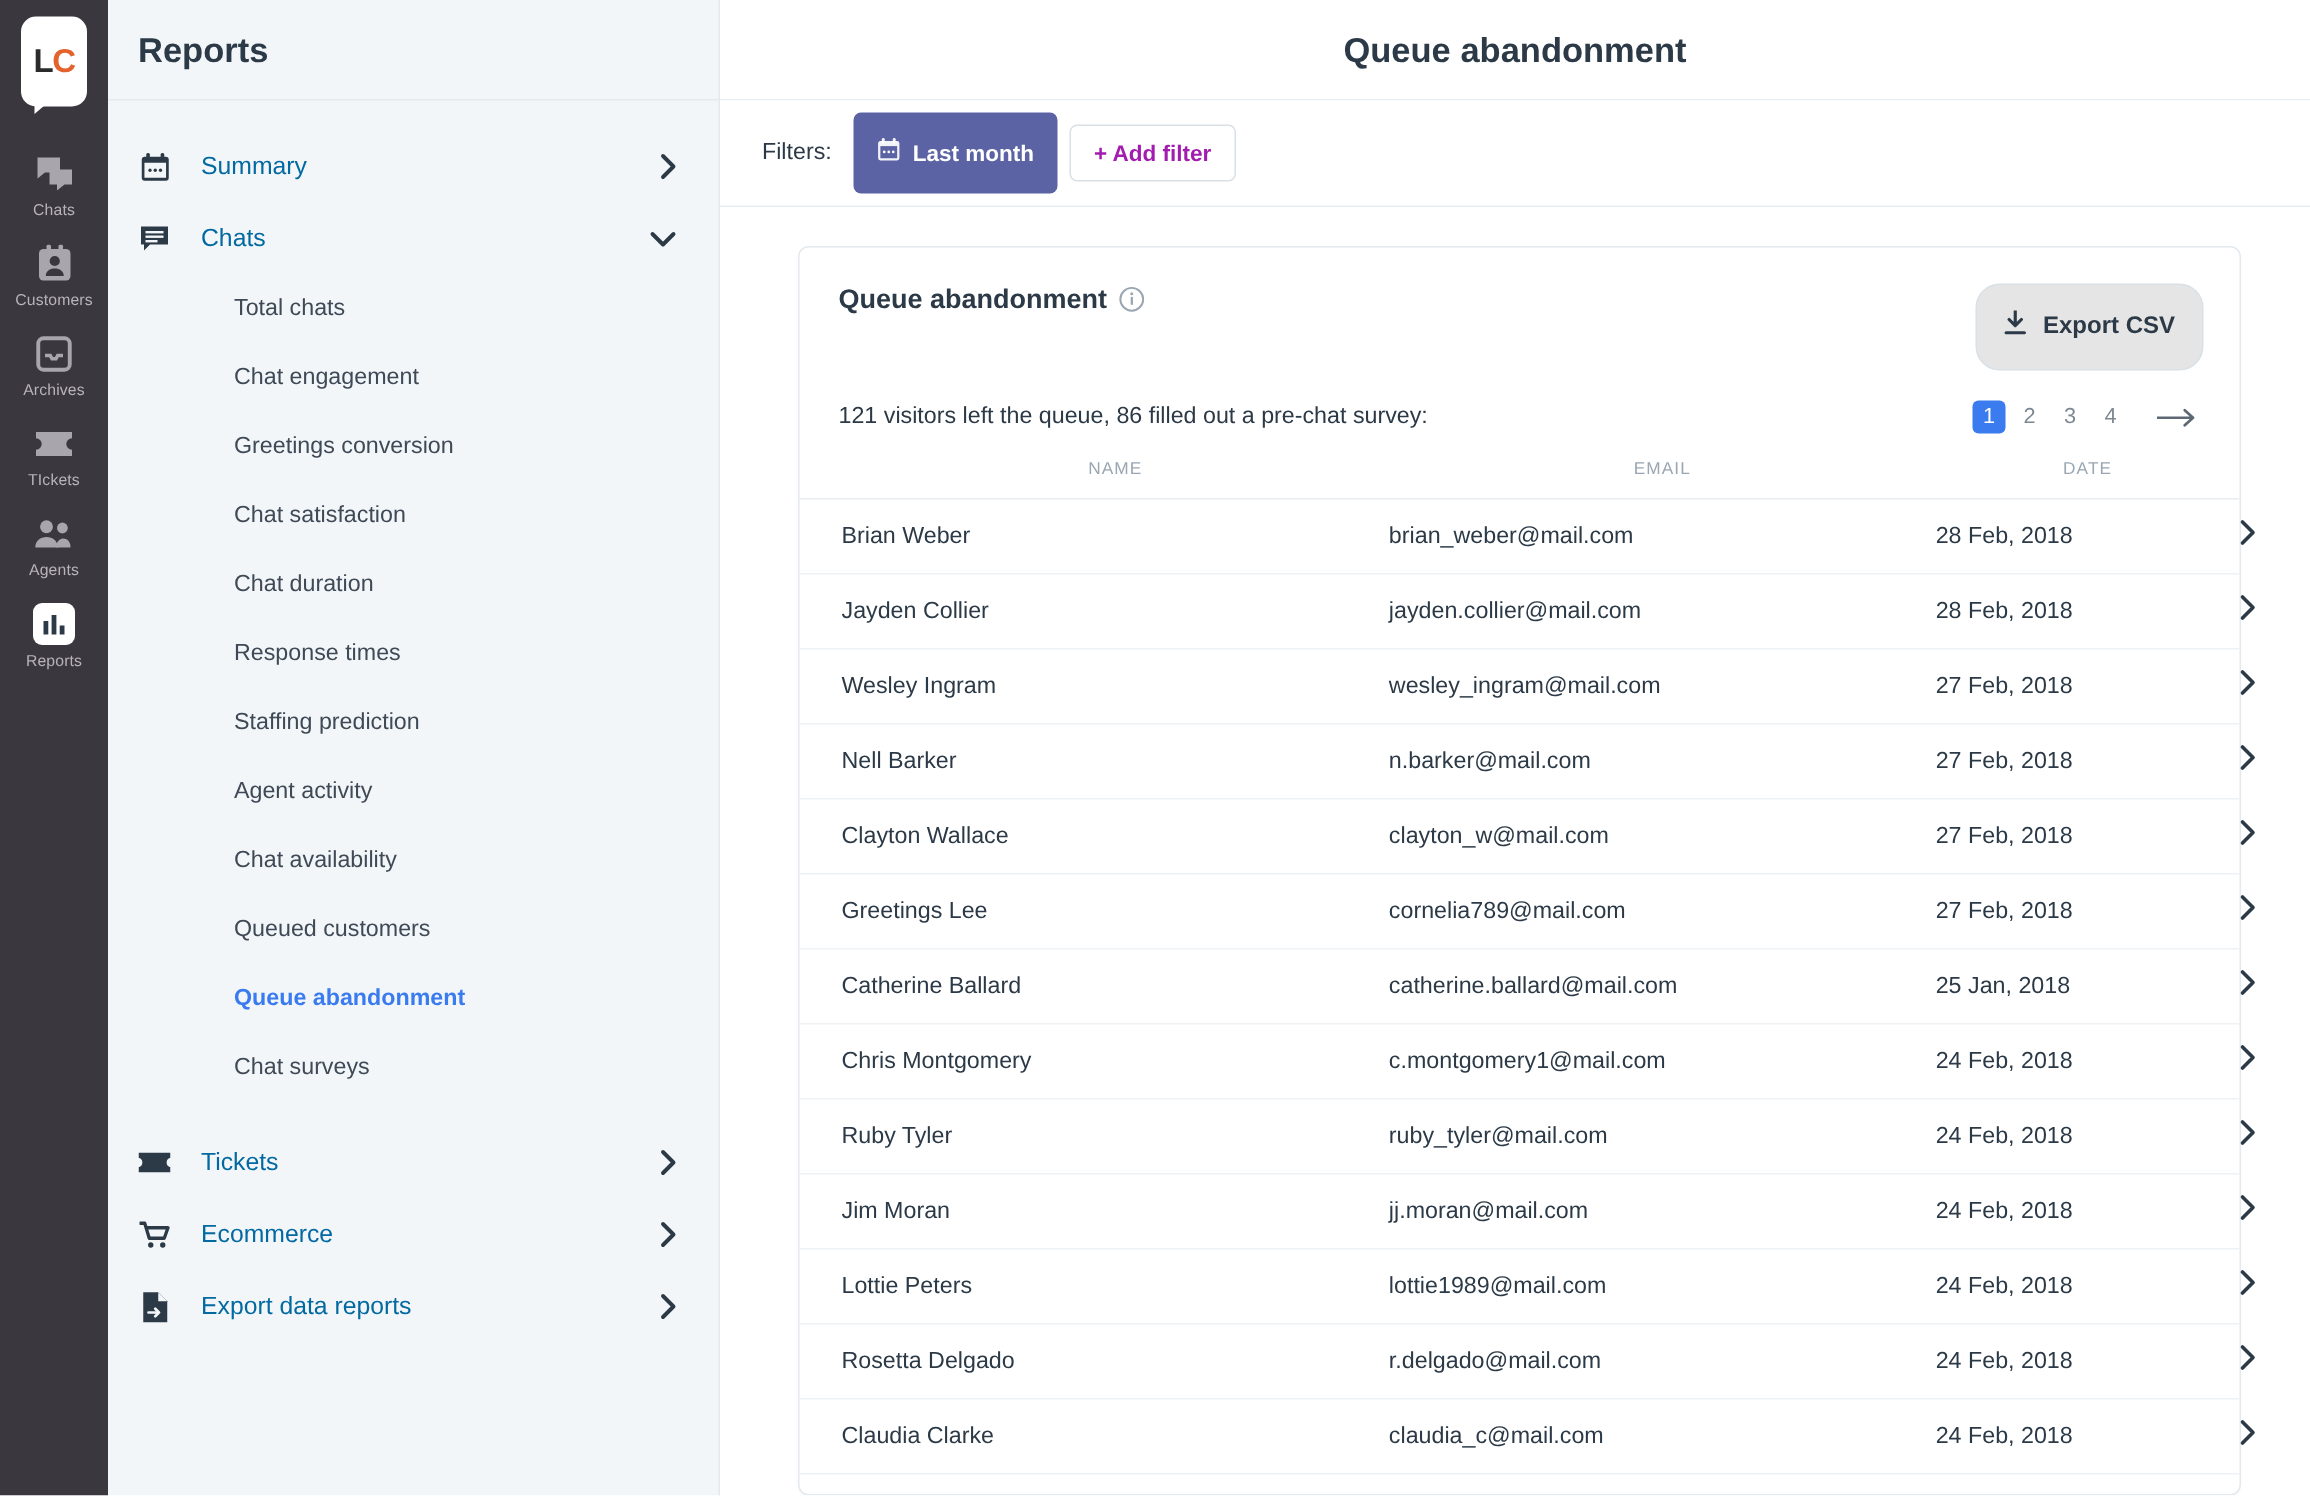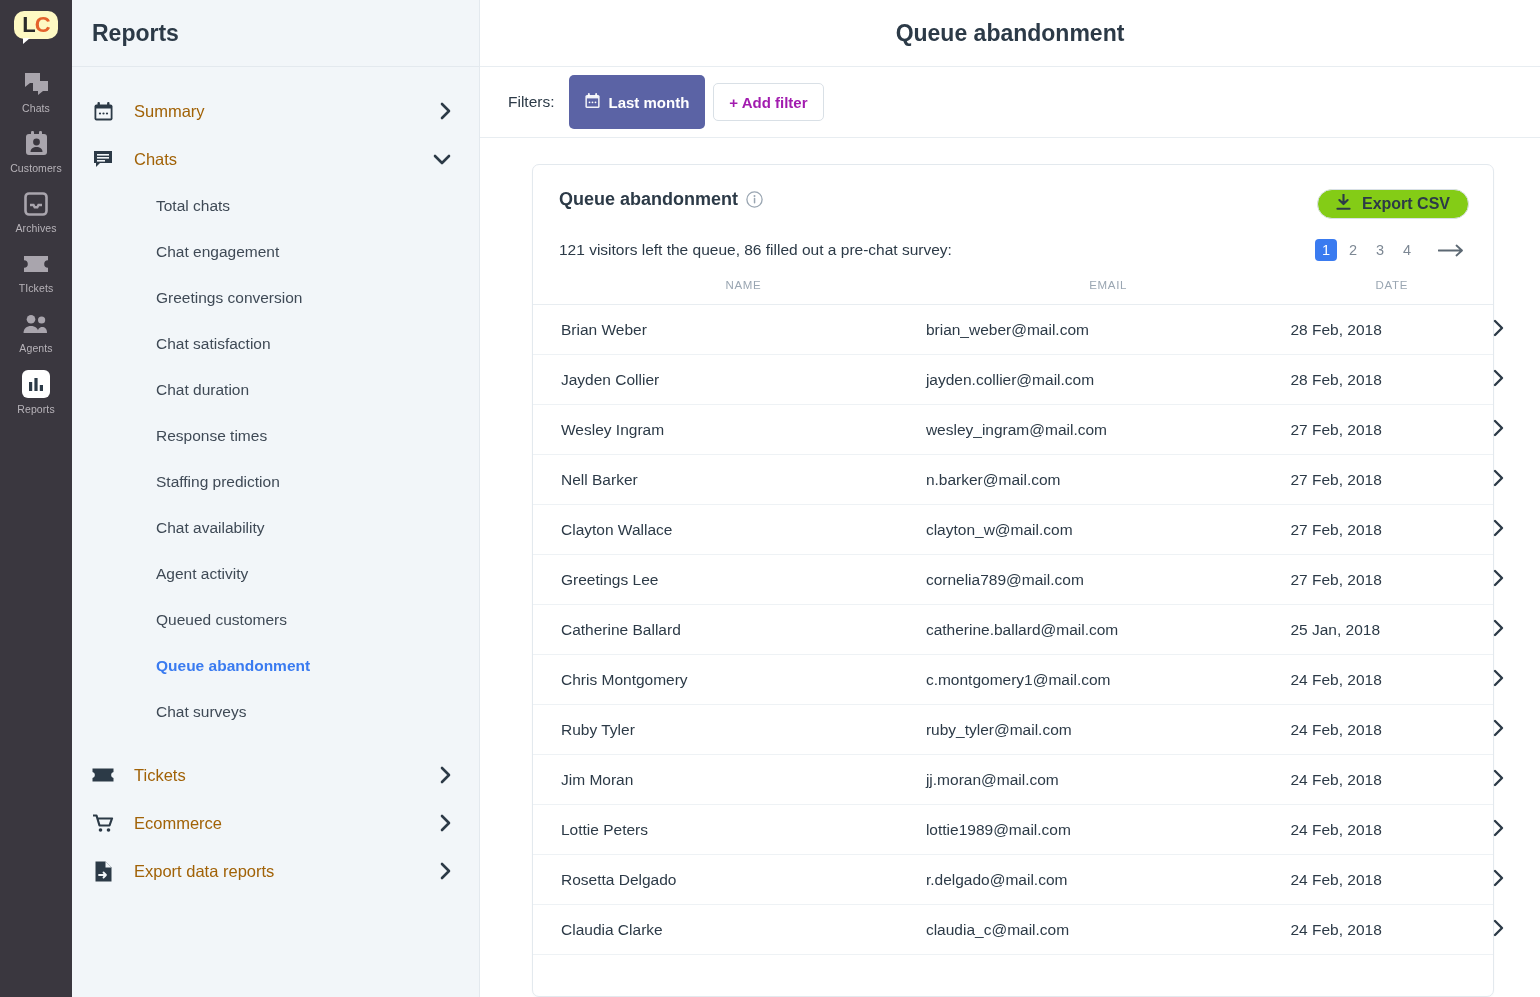--- a/index.html
+++ b/index.html
@@ -19,8 +19,8 @@
     padding-top: 11px;
   }
   .logo {
-    width: 44px; height: 28px; border-radius: 10px;
-    background: #fef9c3;
+    width: 44px; height: 60px; border-radius: 10px;
+    background: #ffffff;
     display: flex; align-items: center; justify-content: center;
     position: relative;
     margin-bottom: 22px;

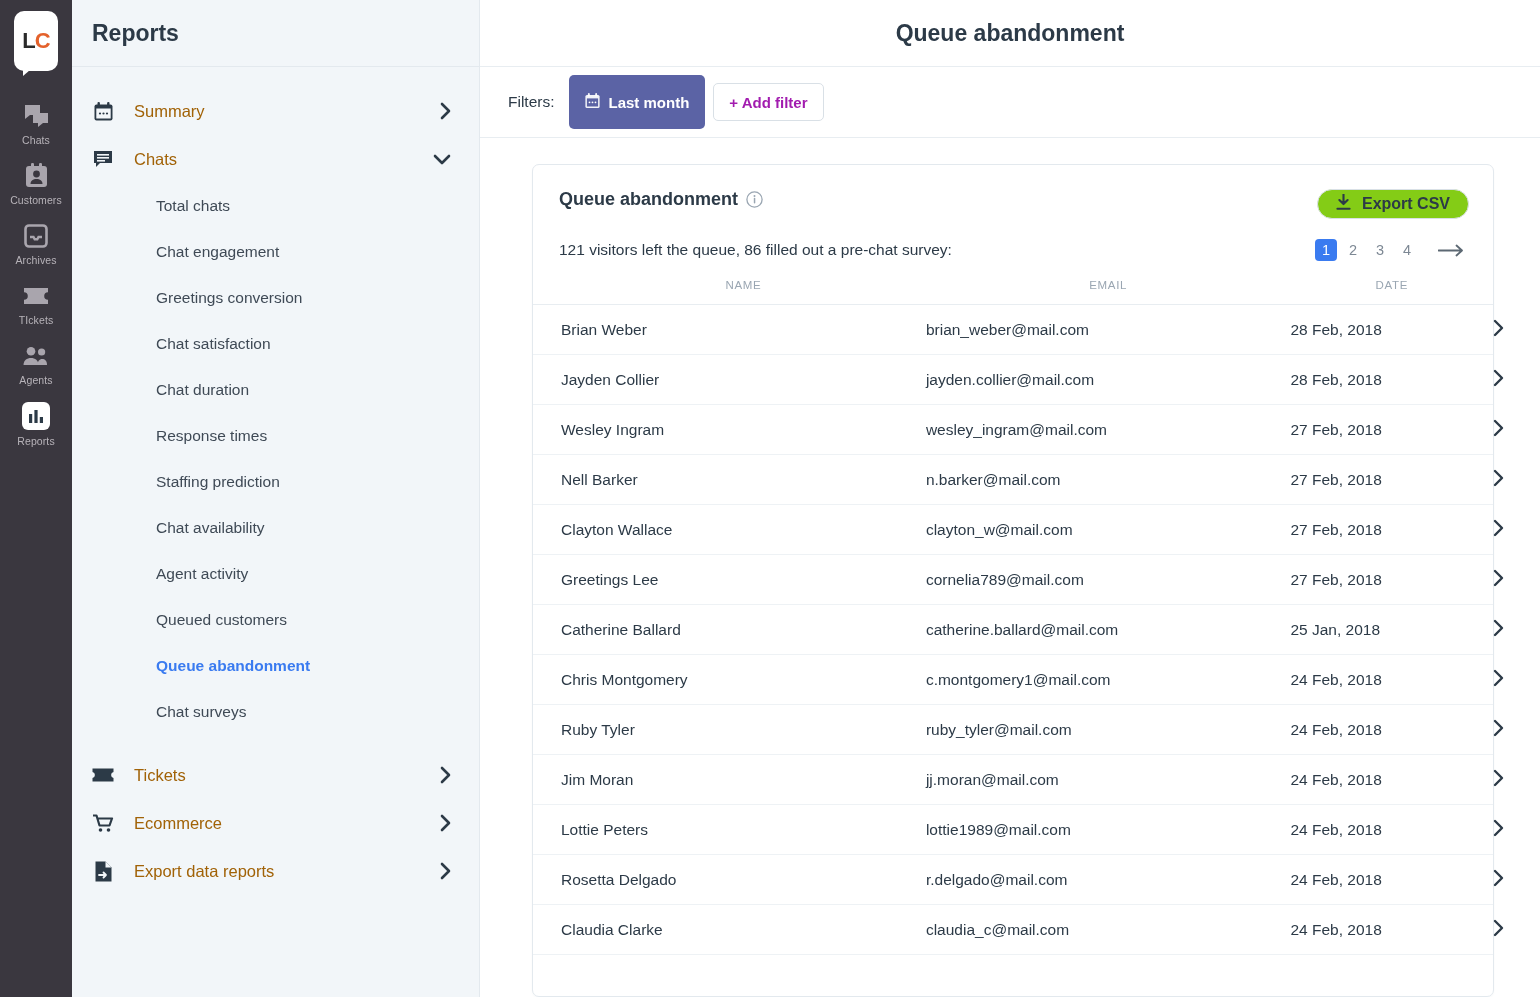--- a/index.html
+++ b/index.html
@@ -78,7 +78,7 @@
     display: flex; align-items: center; justify-content: center;
     color: #2c3a47;
   }
-  .nav-group-label { font-size: 16.5px; color: #a16207; flex: 1; }
+  .nav-group-label { font-size: 16.5px; color: #0369a1; flex: 1; }
   .chev { color: #2c3a47; display: flex; align-items: center; }
   .nav-sub {
     height: 46px; display: flex; align-items: center;

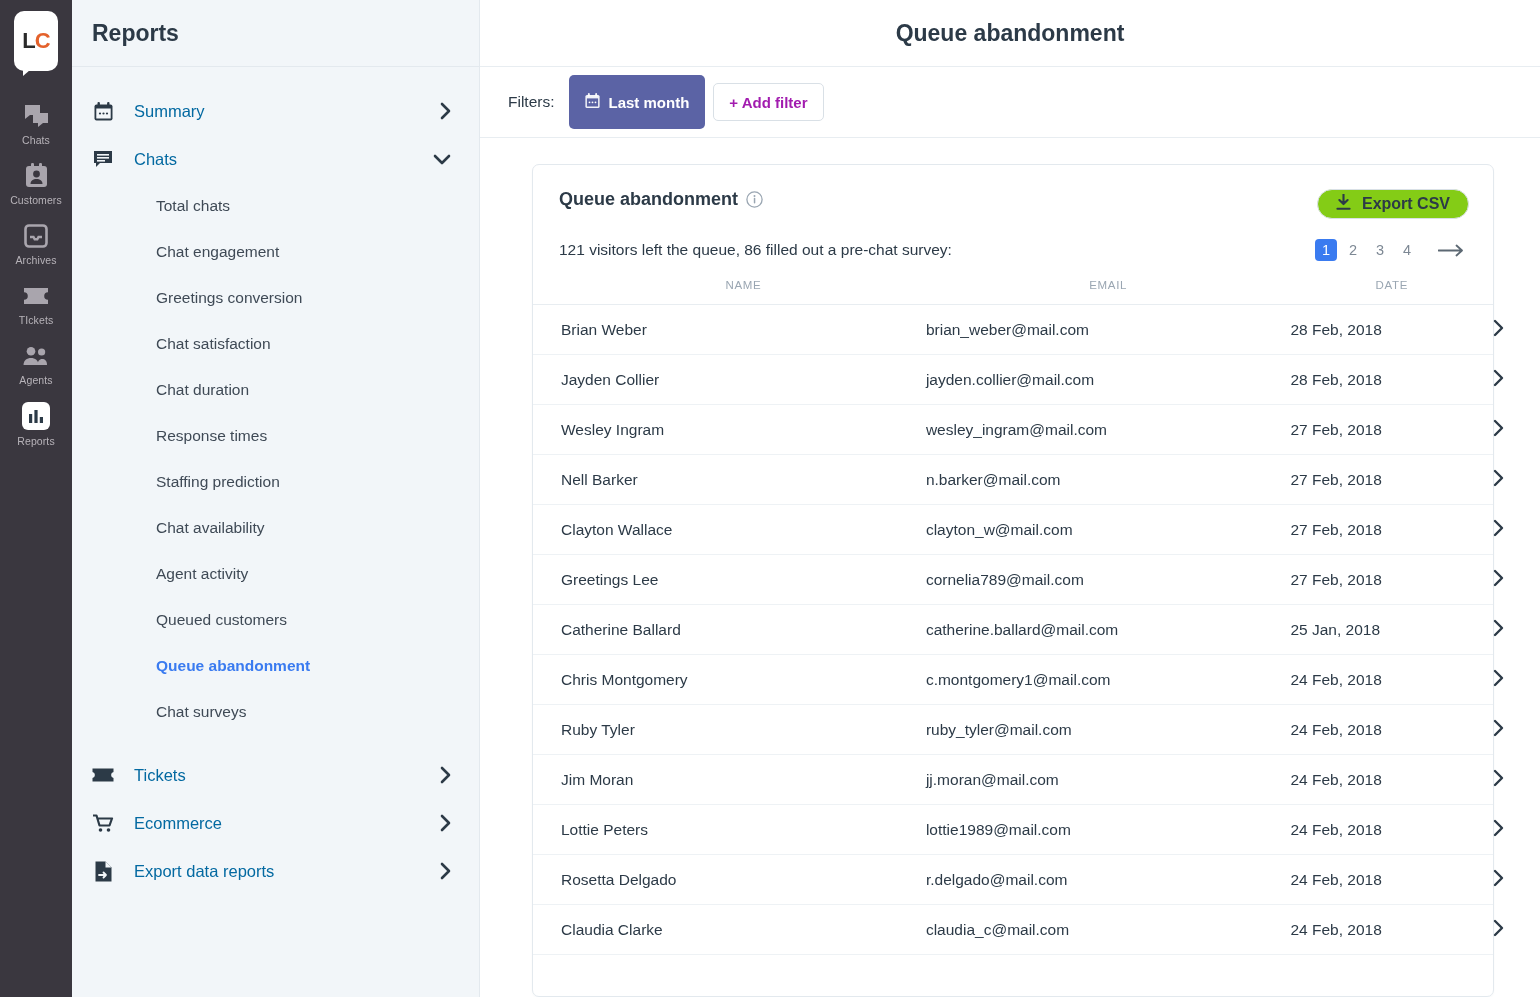--- a/index.html
+++ b/index.html
@@ -136,8 +136,8 @@
   .card-title { font-size: 18px; font-weight: bold; color: #2c3a47; display: flex; align-items: center; gap: 8px; }
   .info-ico { color: #9aa6b2; display: flex; }
   .btn-export {
-    height: 30px; display: inline-flex; align-items: center; gap: 11px;
-    background: #84cc16; color: #2c3a47;
+    height: 58px; display: inline-flex; align-items: center; gap: 11px;
+    background: #e5e5e5; color: #2c3a47;
     border: 1px solid #d9e0e6; border-radius: 16px;
     padding: 0 18px; font-size: 16px; font-weight: bold;
     font-family: inherit; cursor: pointer;

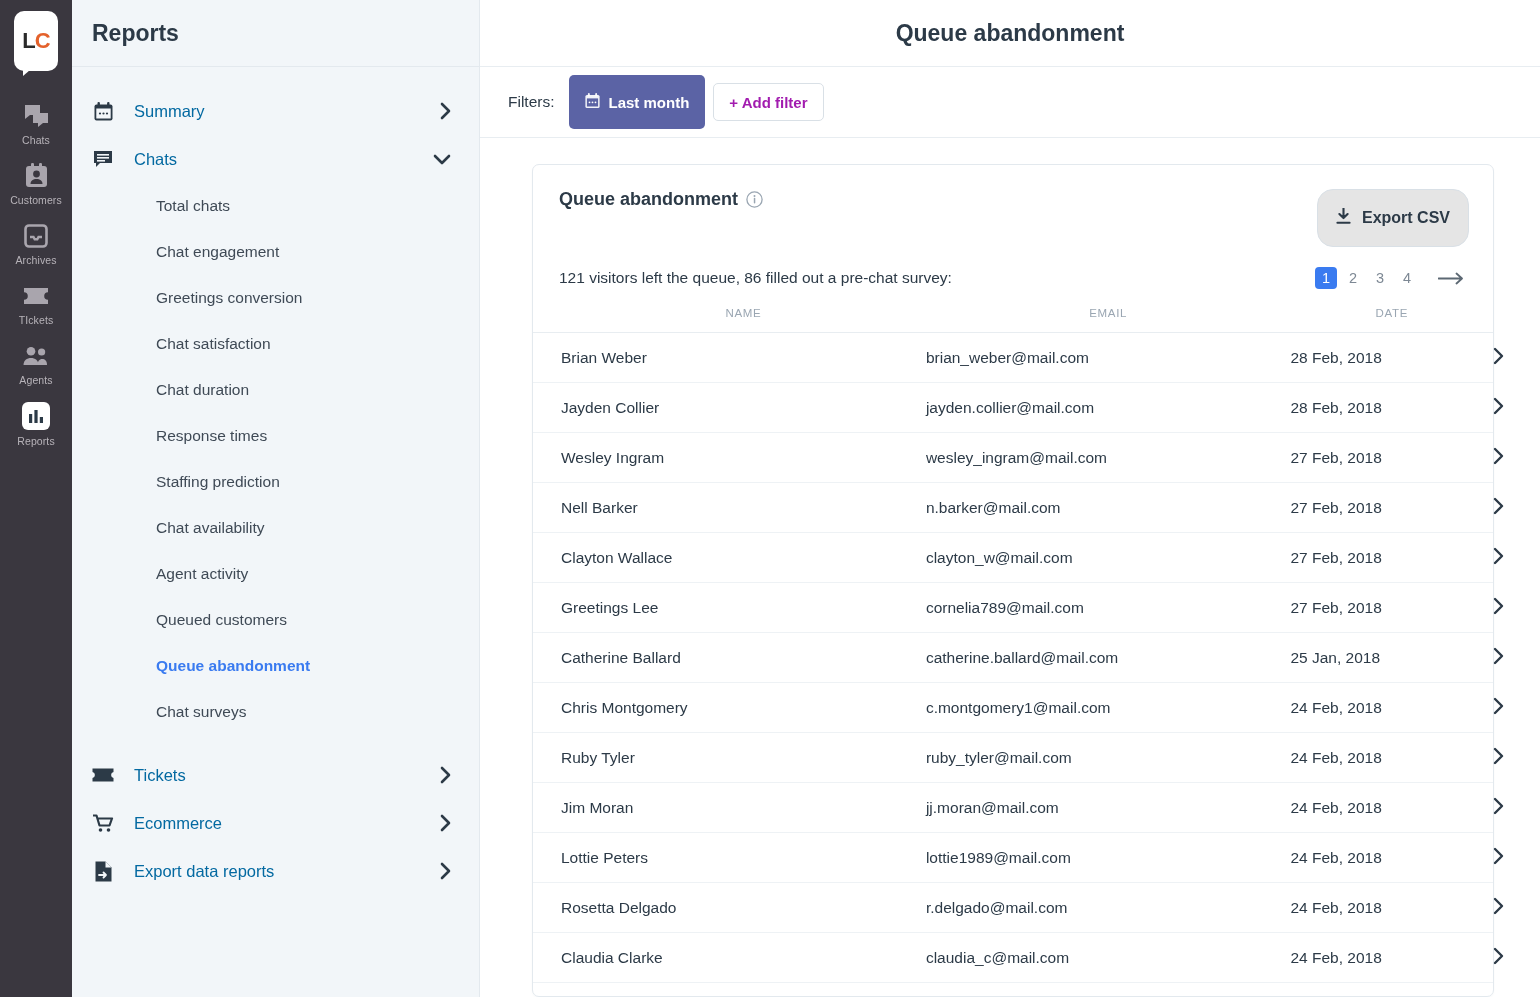--- a/index.html
+++ b/index.html
@@ -319,10 +319,10 @@
           <span>Staffing prediction</span>
         </div>
       <div class="nav-sub">
+          <span>Agent activity</span>
+        </div>
+      <div class="nav-sub">
           <span>Chat availability</span>
-        </div>
-      <div class="nav-sub">
-          <span>Agent activity</span>
         </div>
       <div class="nav-sub">
           <span>Queued customers</span>

